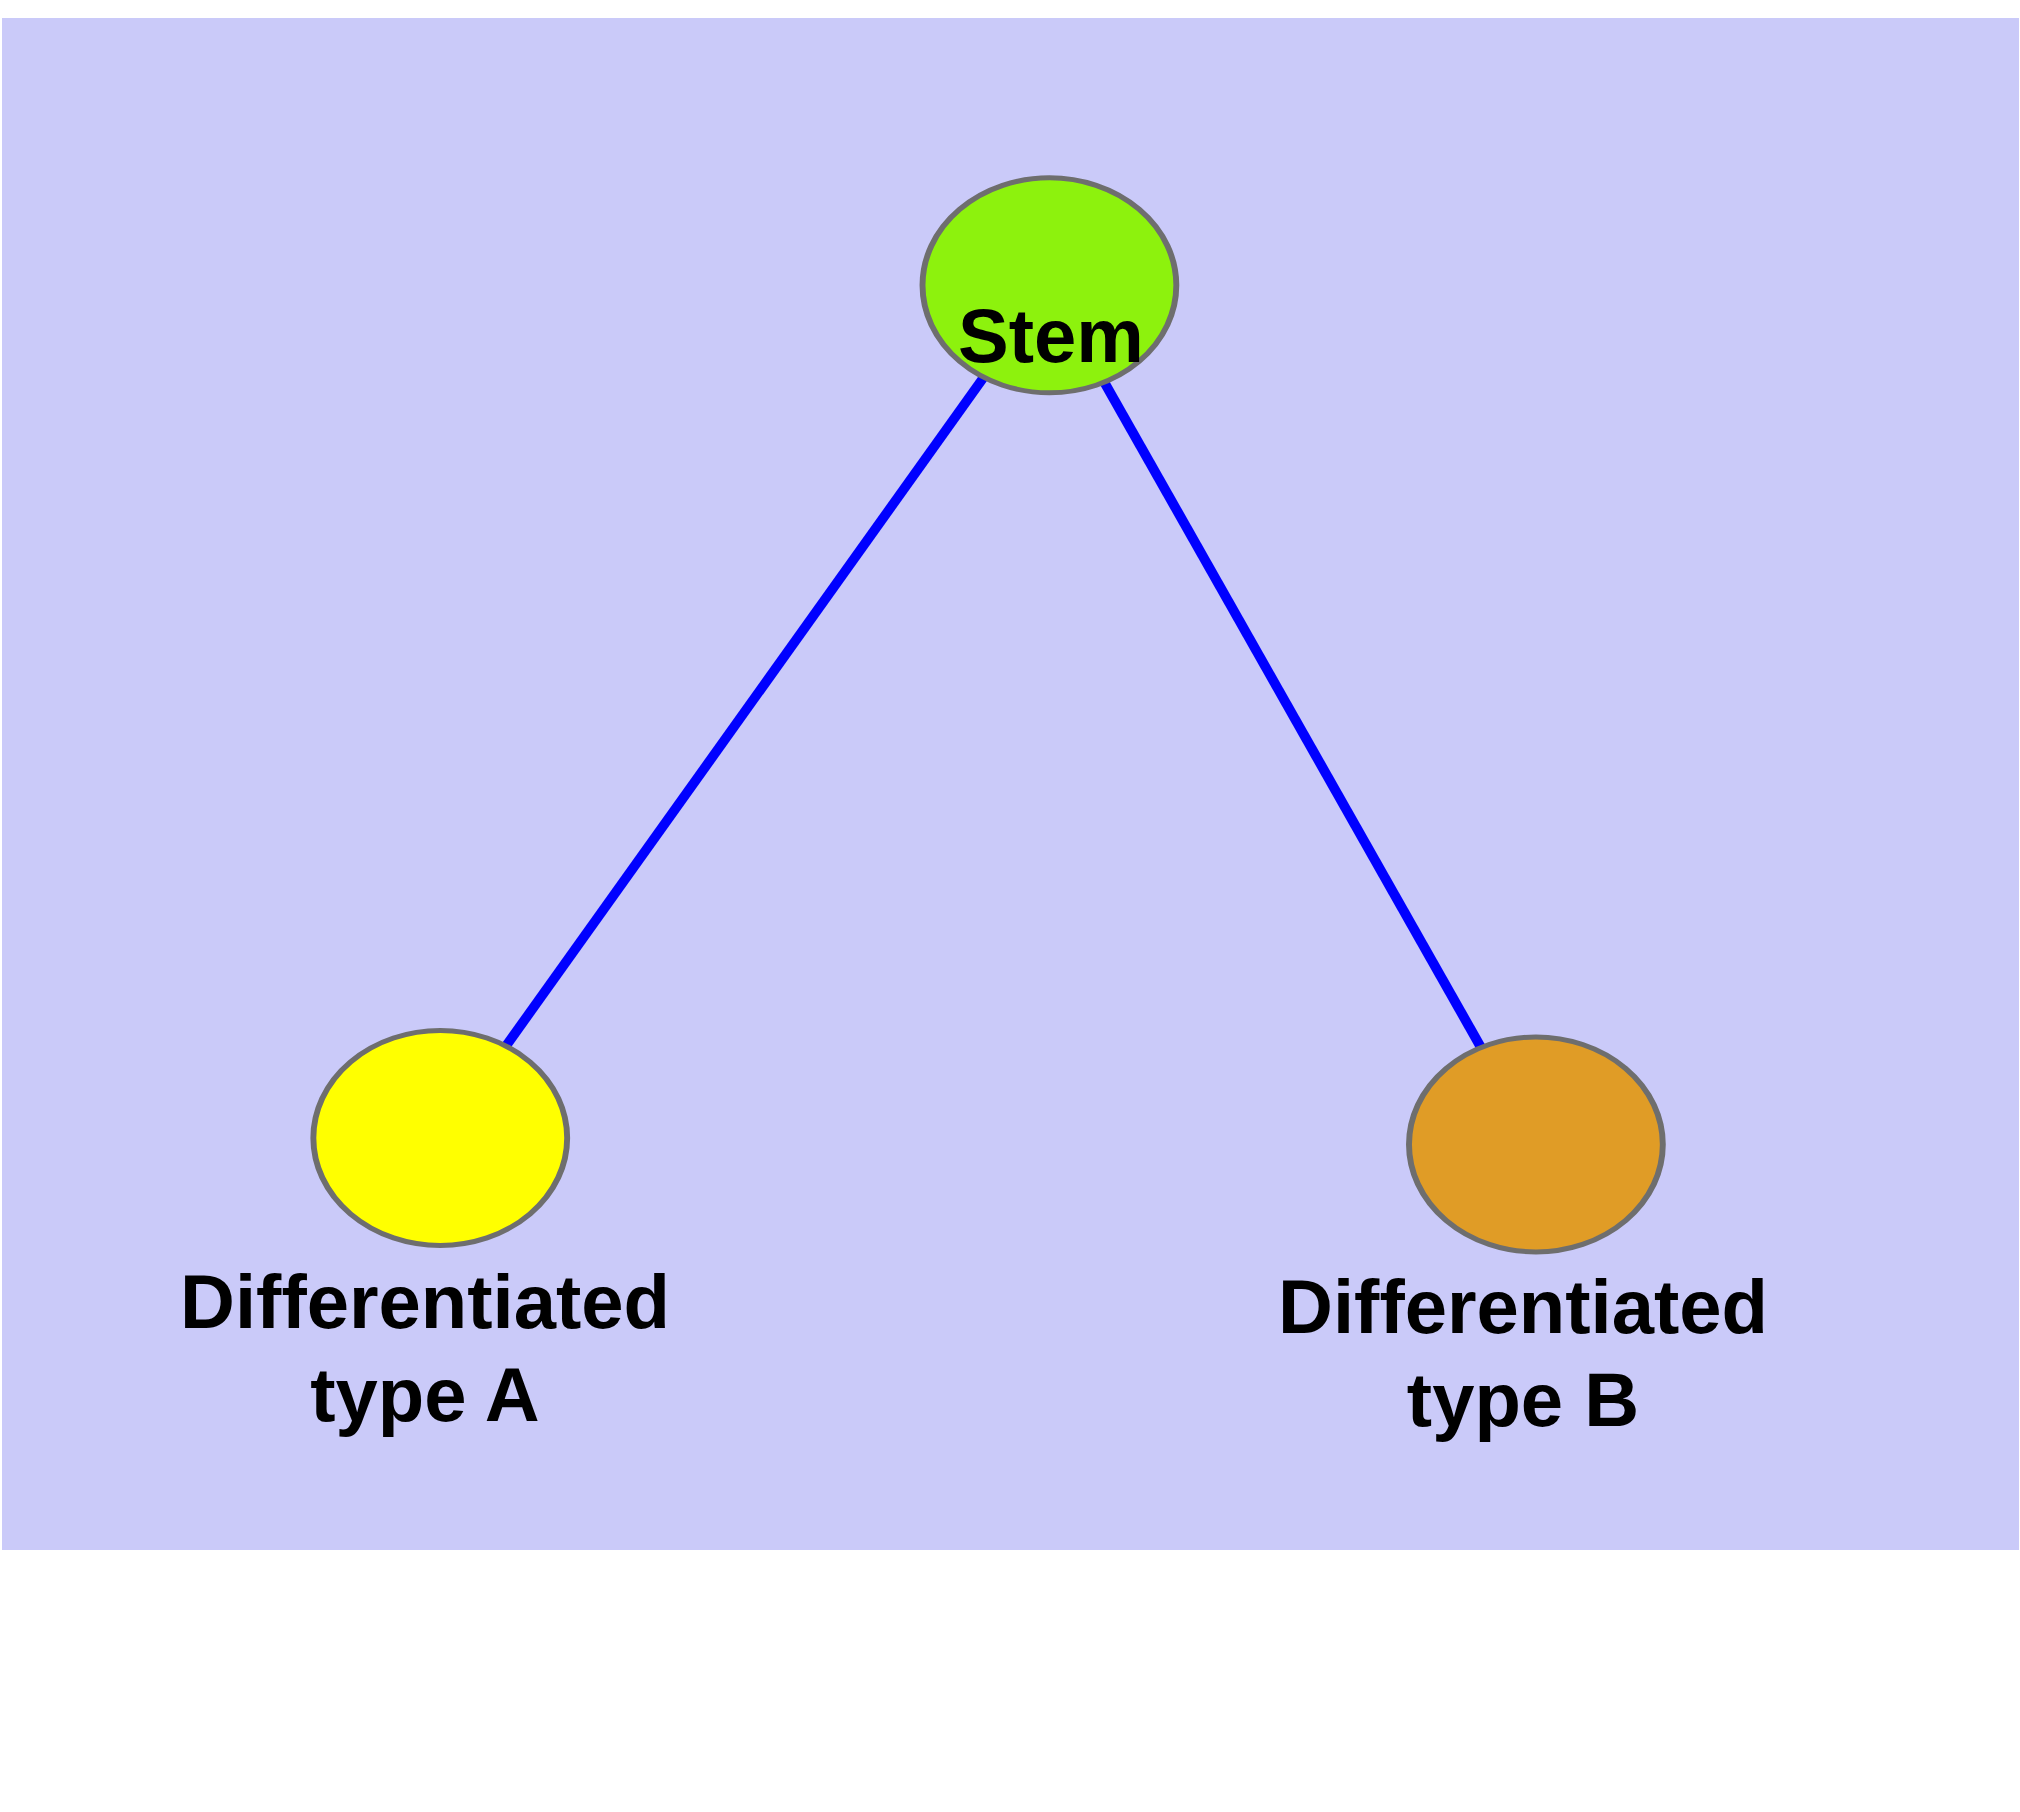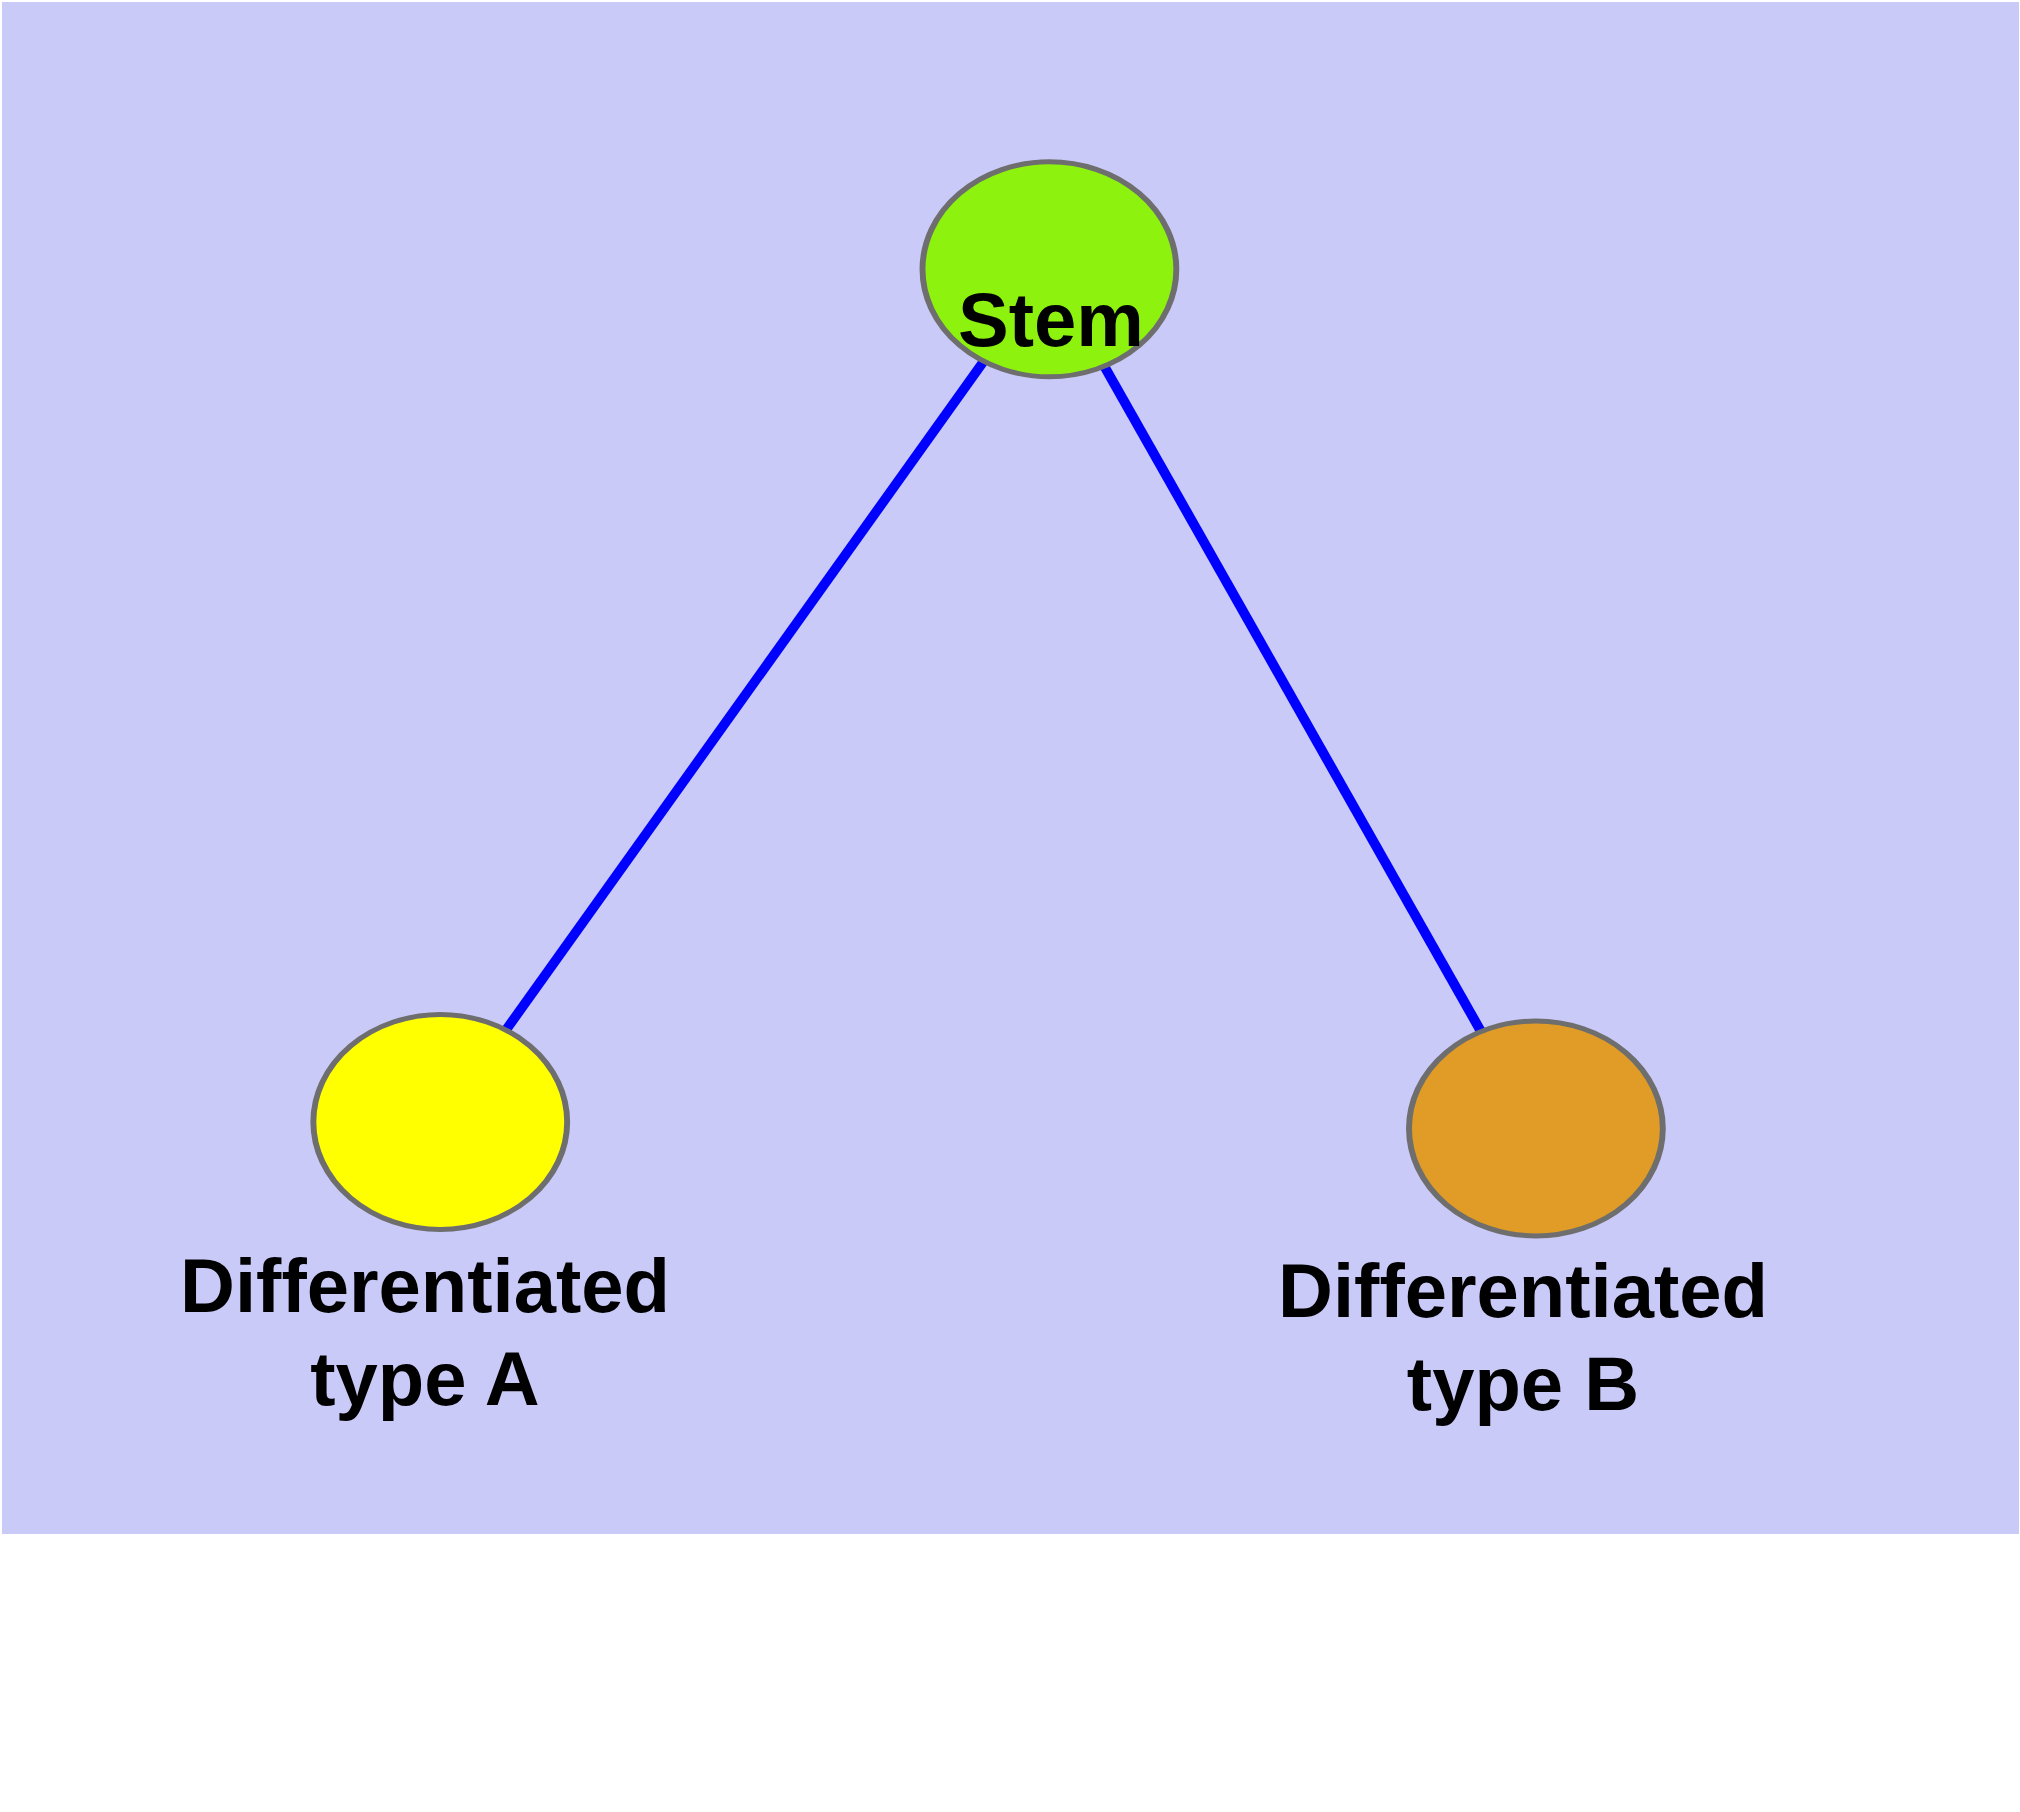--- a/index.html
+++ b/index.html
@@ -18,7 +18,7 @@
   .figure-canvas {
     position: absolute;
     left: 0;
-    top: 0;
+    top: 16px;
     width: 2021px;
     height: 1536px;
     box-sizing: border-box;

